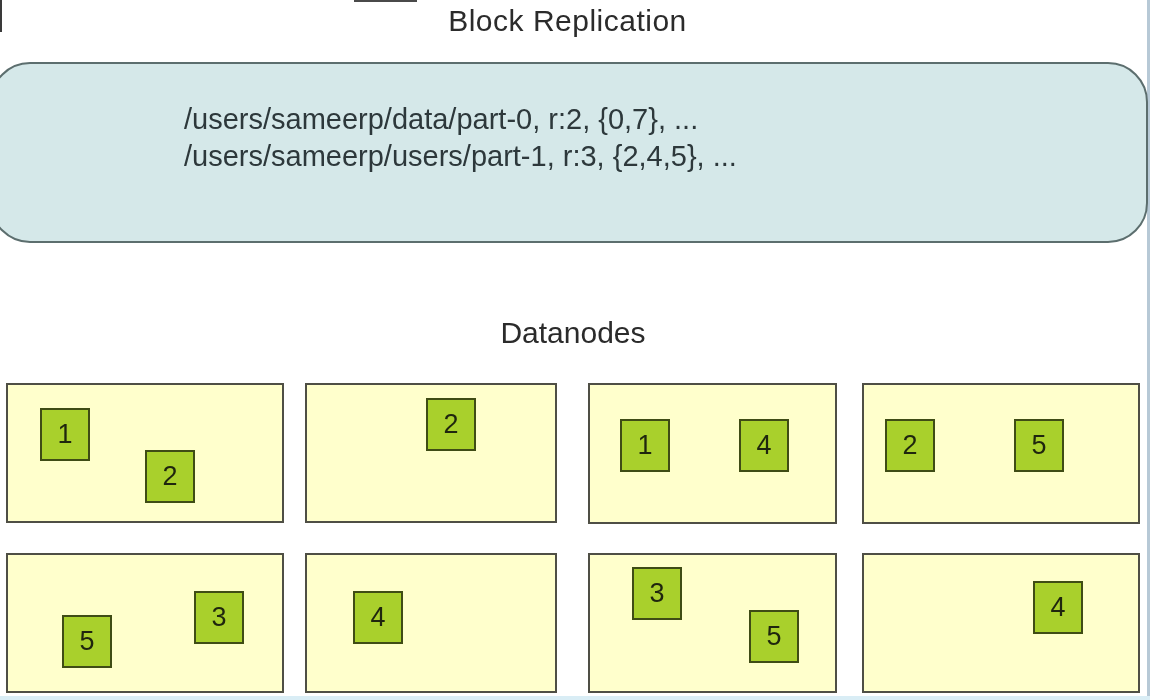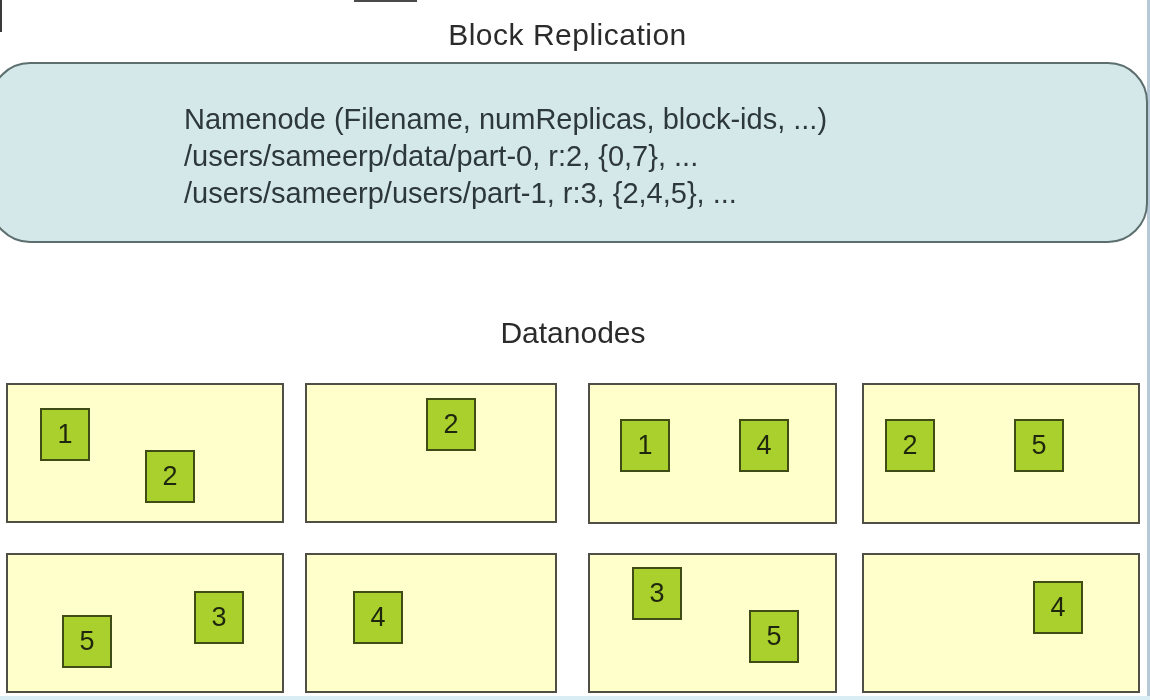--- a/index.html
+++ b/index.html
@@ -26,7 +26,6 @@
     font-size: 30px;
     color: var(--text);
     letter-spacing: 0.5px;
-    margin-top: 14px;
   }
   .namenode {
     position: absolute;

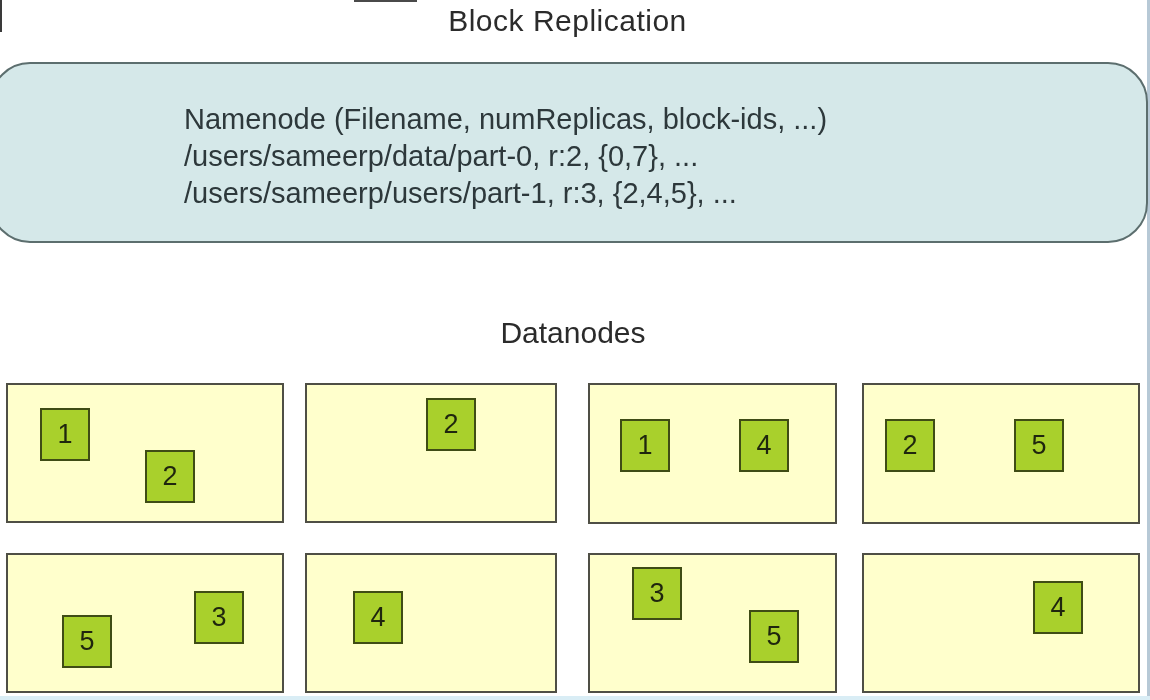--- a/index.html
+++ b/index.html
@@ -96,7 +96,6 @@
 
   <div class="namenode">
     <div class="nn-text">
-      <div>Namenode (Filename, numReplicas, block-ids, ...)</div>
       <div>/users/sameerp/data/part-0, r:2, {0,7}, ...</div>
       <div>/users/sameerp/users/part-1, r:3, {2,4,5}, ...</div>
     </div>

